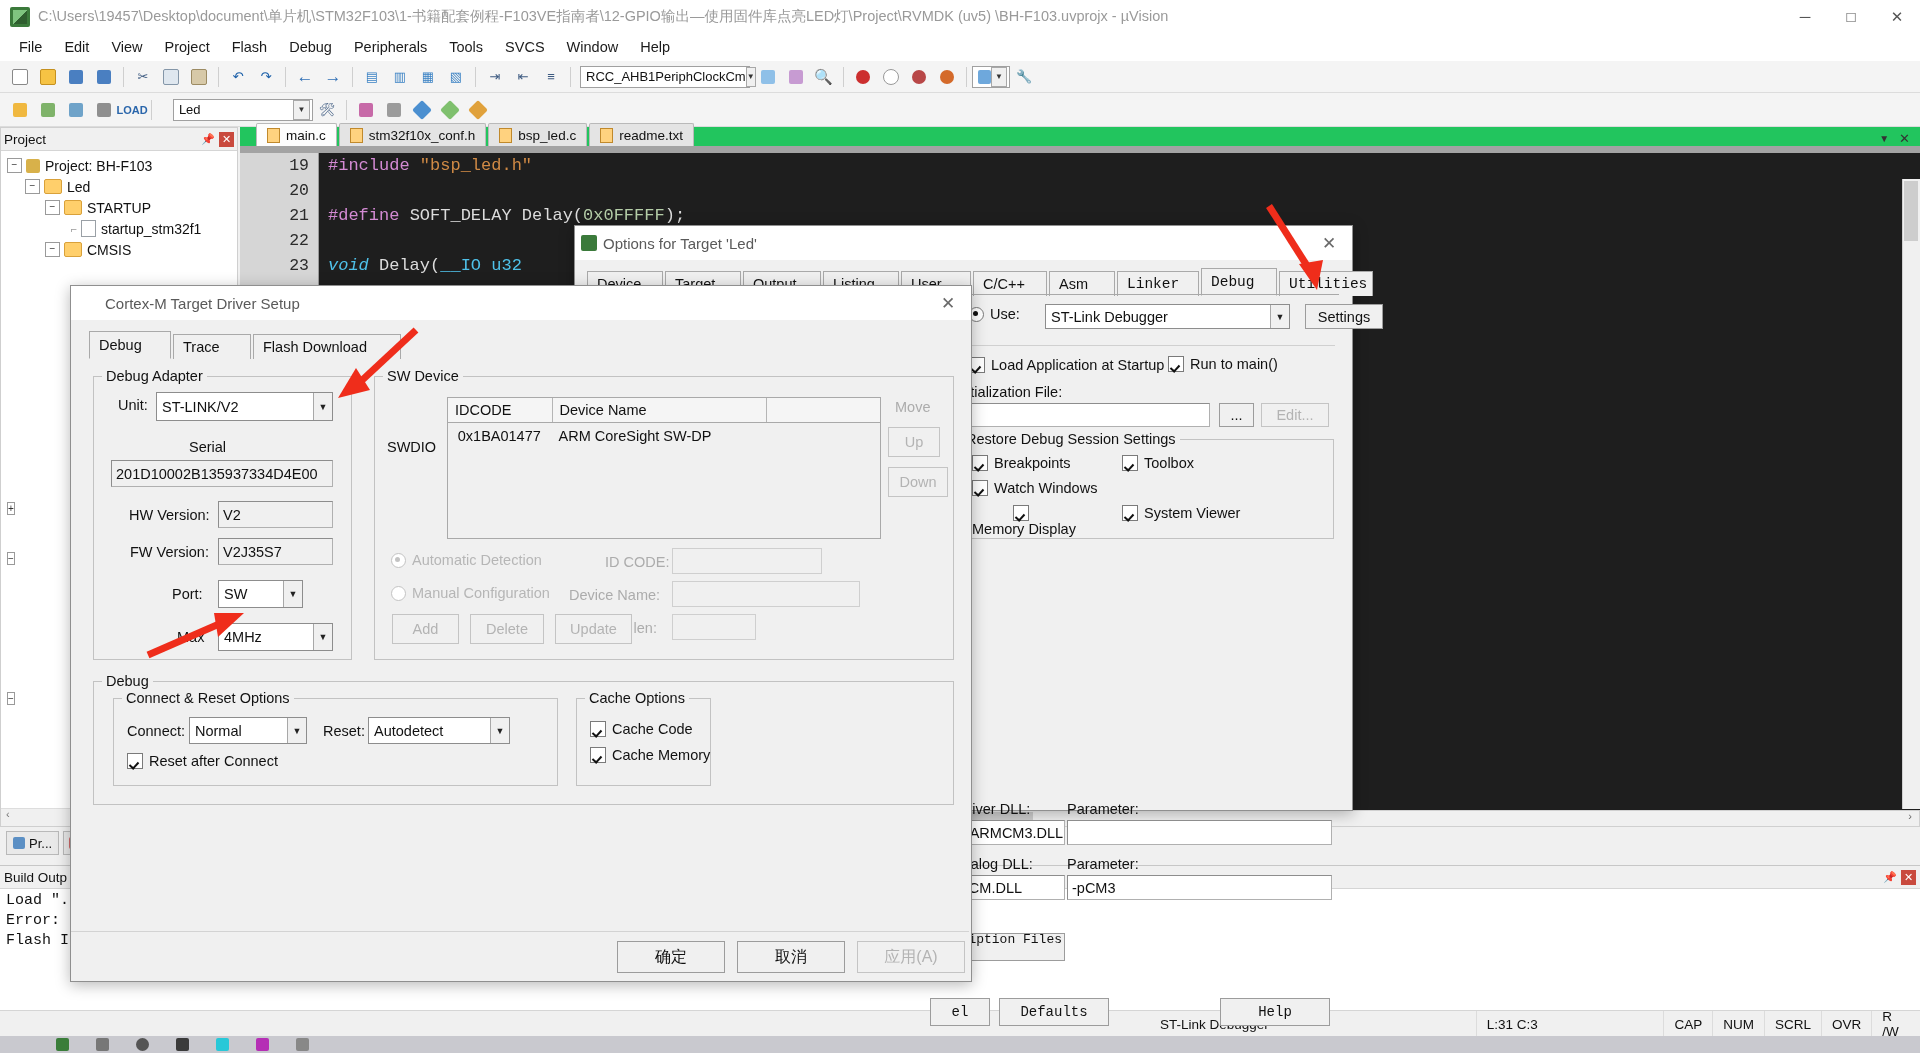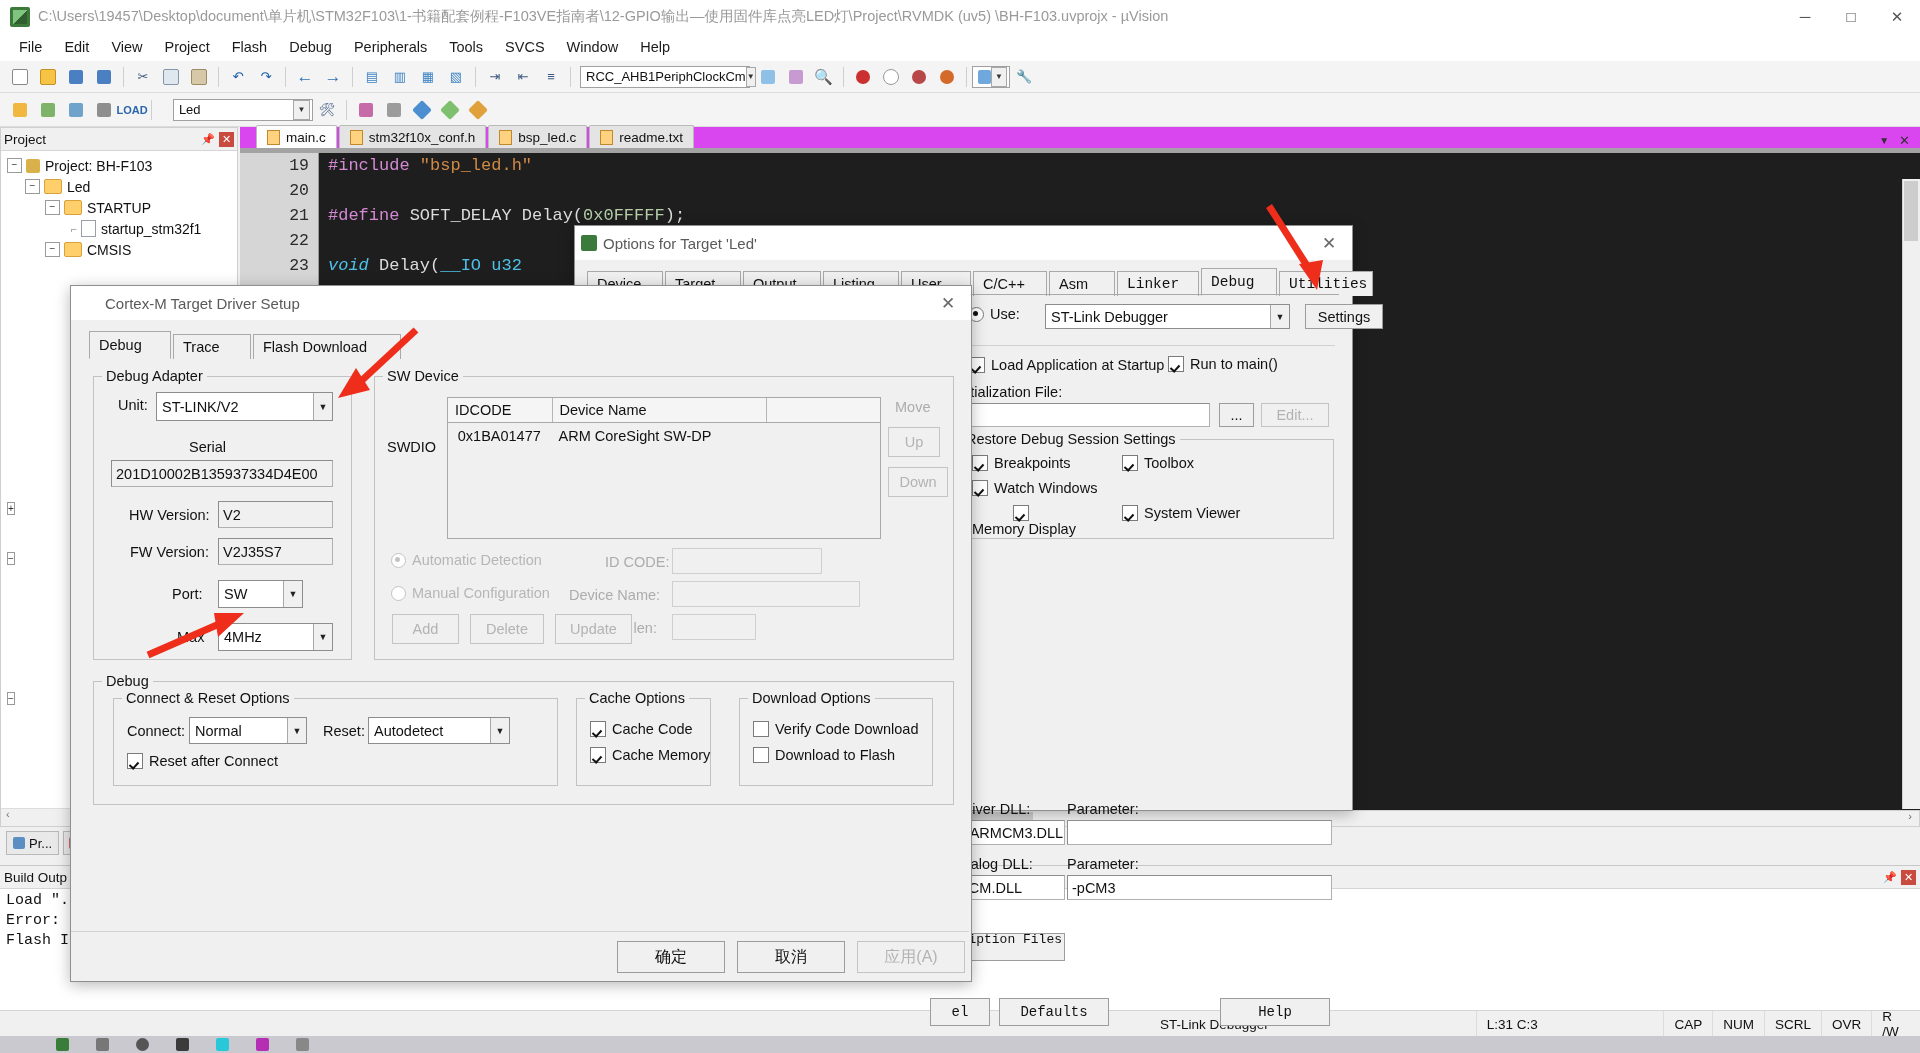--- a/index.html
+++ b/index.html
@@ -66,7 +66,7 @@
 
   
   .editor{position:absolute;left:240px;top:0;right:0;height:700px;background:#1e1e1e;}
-  .tabs{height:26px;background:#d946ef;border-bottom:5px solid #a3a3a3;display:flex;
+  .tabs{height:26px;background:#22c55e;border-bottom:7px solid #a3a3a3;display:flex;
     align-items:flex-end;padding-left:16px;box-sizing:border-box;position:relative;}
   .tab{height:22px;display:flex;align-items:center;padding:0 10px;margin-right:2px;
     border:1px solid #b9b9b9;border-bottom:none;font-size:13.5px;background:#e4e4e4;color:#111;

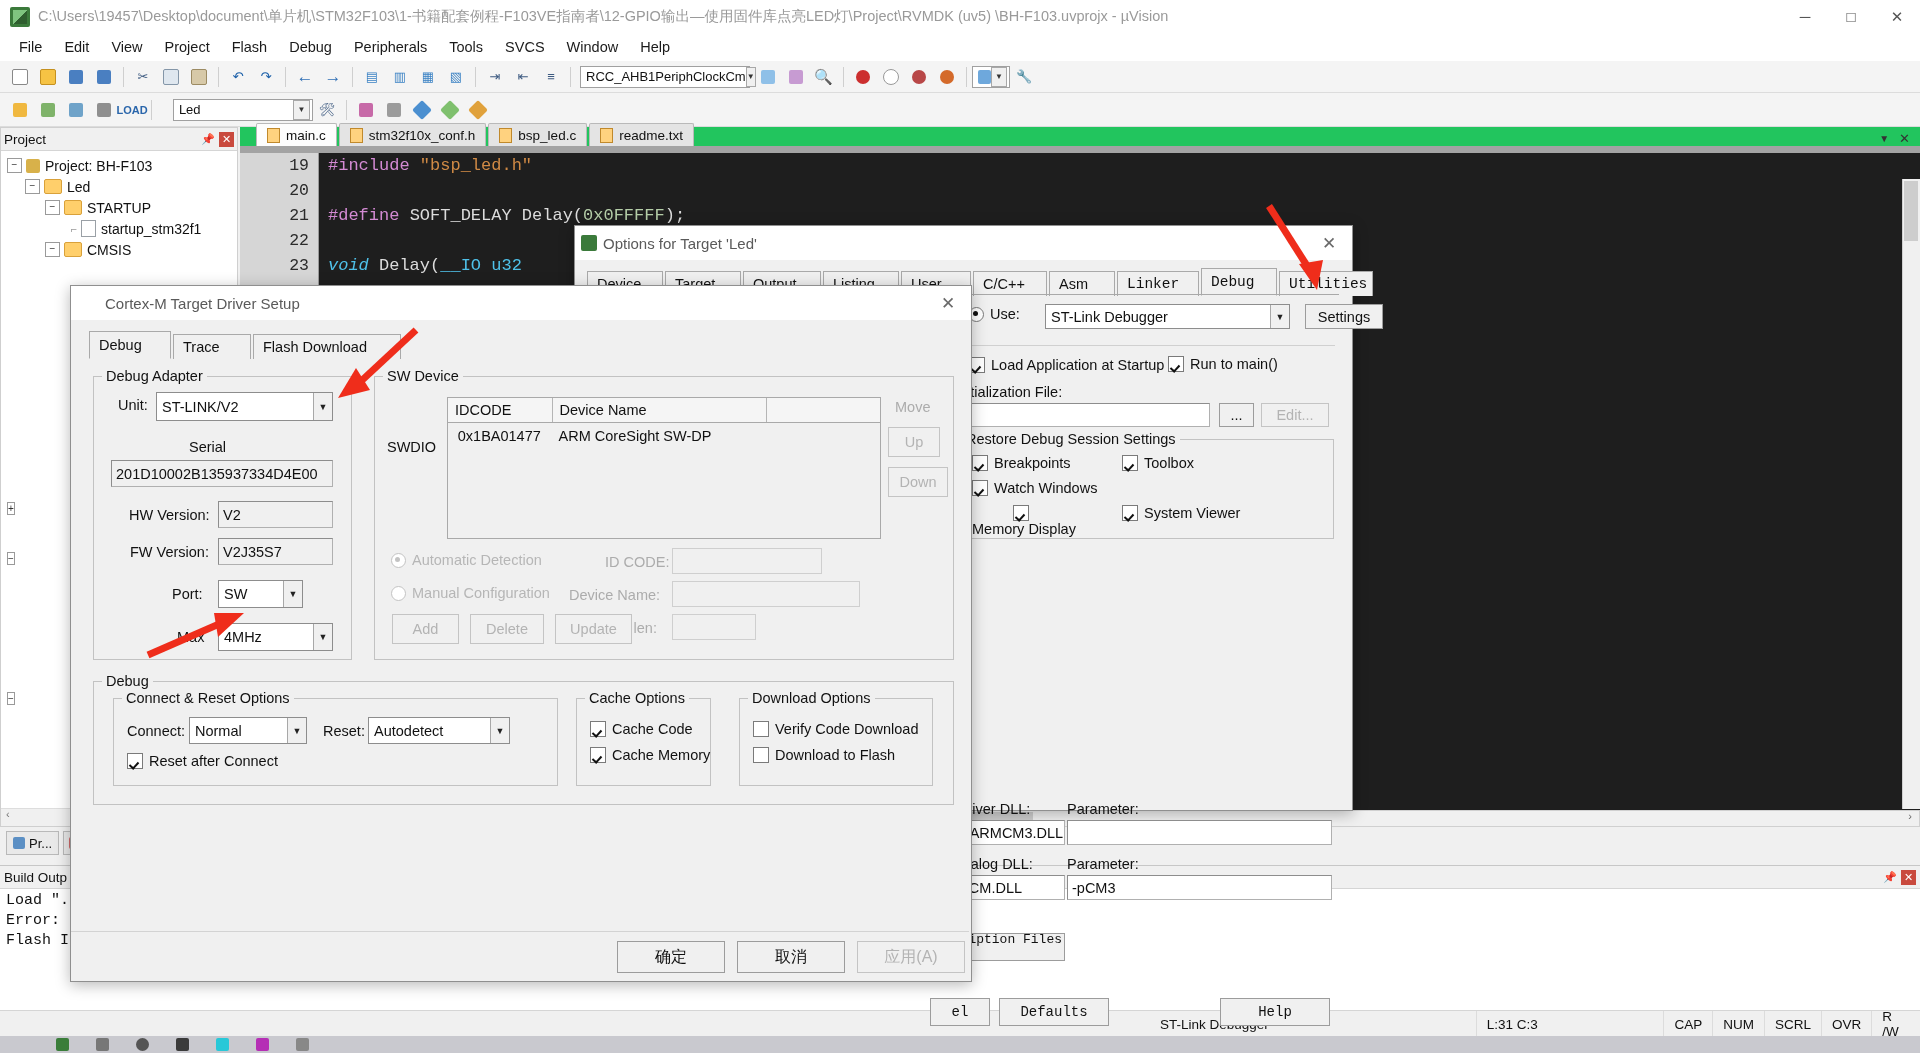--- a/index.html
+++ b/index.html
@@ -641,17 +641,6 @@
         </div>
       </div>
 
-      <div class="grp" style="left:645px;top:16px;width:192px;height:86px;">
-        <span class="lg">Download Options</span>
-        <div class="chk" style="left:13px;top:22px;">
-          <span class="bx"></span>
-          <span>Verify Code Download</span>
-        </div>
-        <div class="chk" style="left:13px;top:48px;">
-          <span class="bx"></span>
-          <span>Download to Flash</span>
-        </div>
-      </div>
     </div>
 
     <div style="position:absolute;left:0;top:645px;width:898px;height:1px;background:#d3d3d3;"></div>

